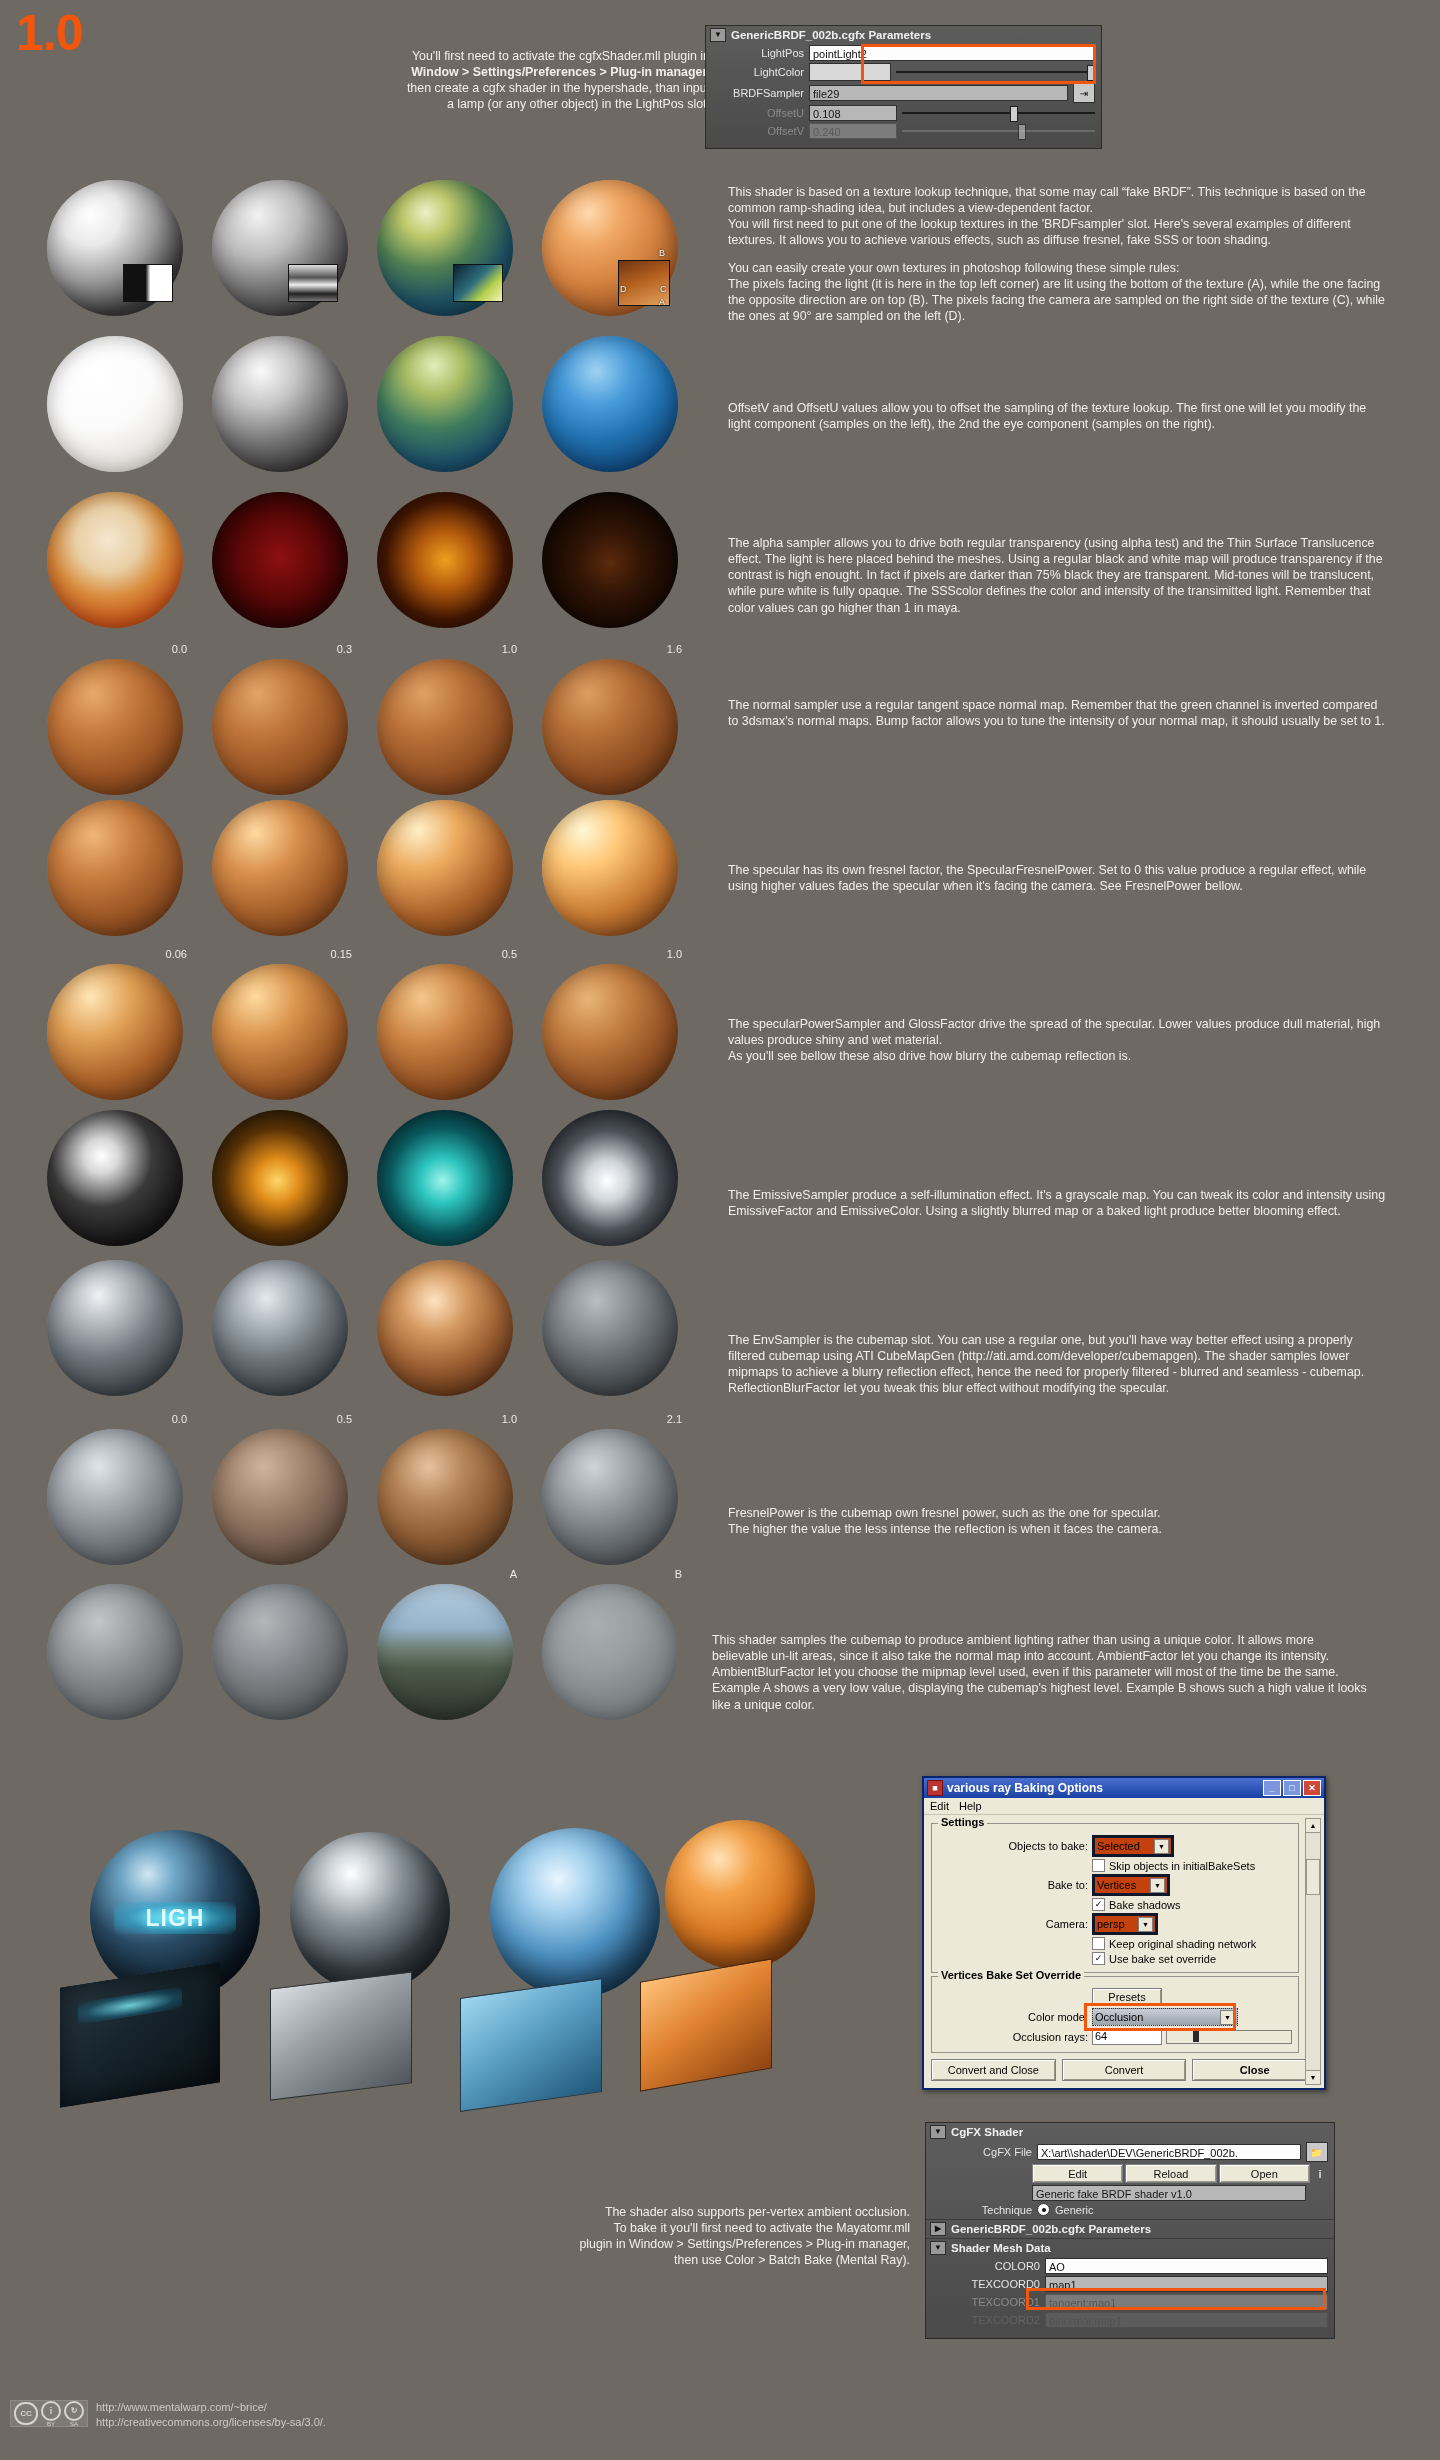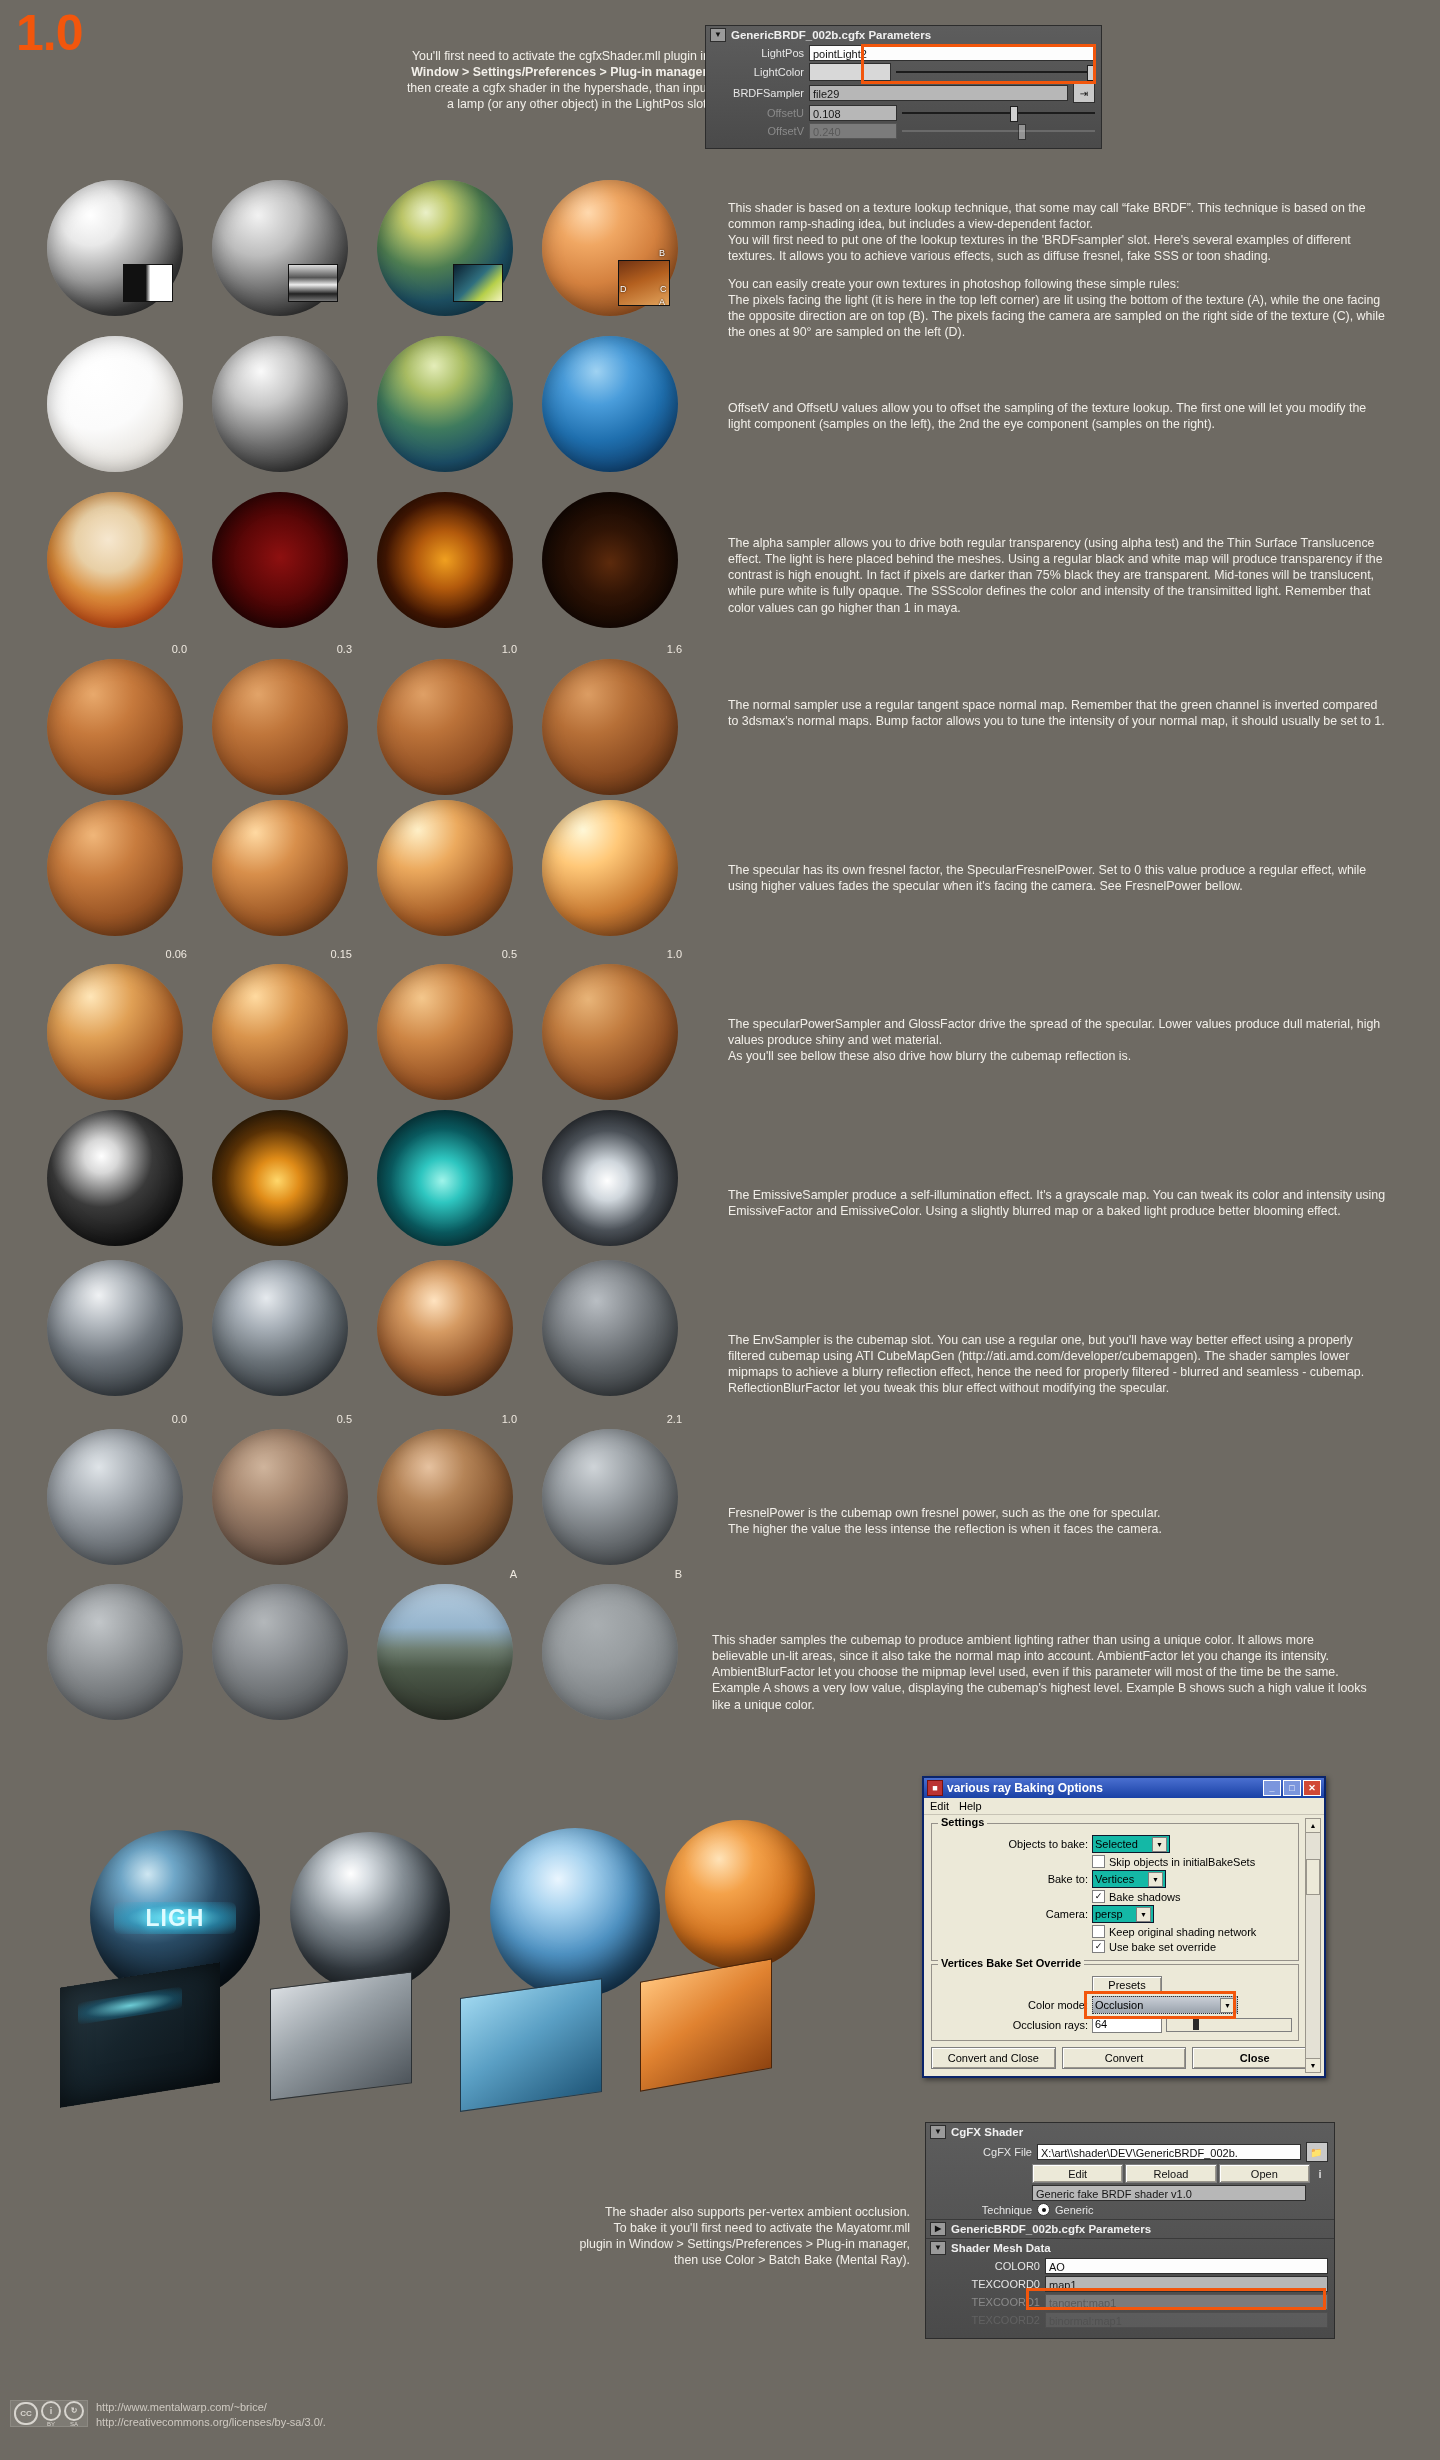--- a/index.html
+++ b/index.html
@@ -428,7 +428,7 @@
     </div>
   </div>
 
-  <div class="abs note" style="left:728px;top:200px;width:660px;">
+  <div class="abs note" style="left:728px;top:184px;width:660px;">
     <div>This shader is based on a texture lookup technique, that some may call “fake BRDF”. This technique is based on the common ramp-shading idea, but includes a view-dependent factor.</div>
     <div>You will first need to put one of the lookup textures in the 'BRDFsampler' slot. Here's several examples of different textures. It allows you to achieve various effects, such as diffuse fresnel, fake SSS or toon shading.</div>
     <div style="height:11px;"></div>

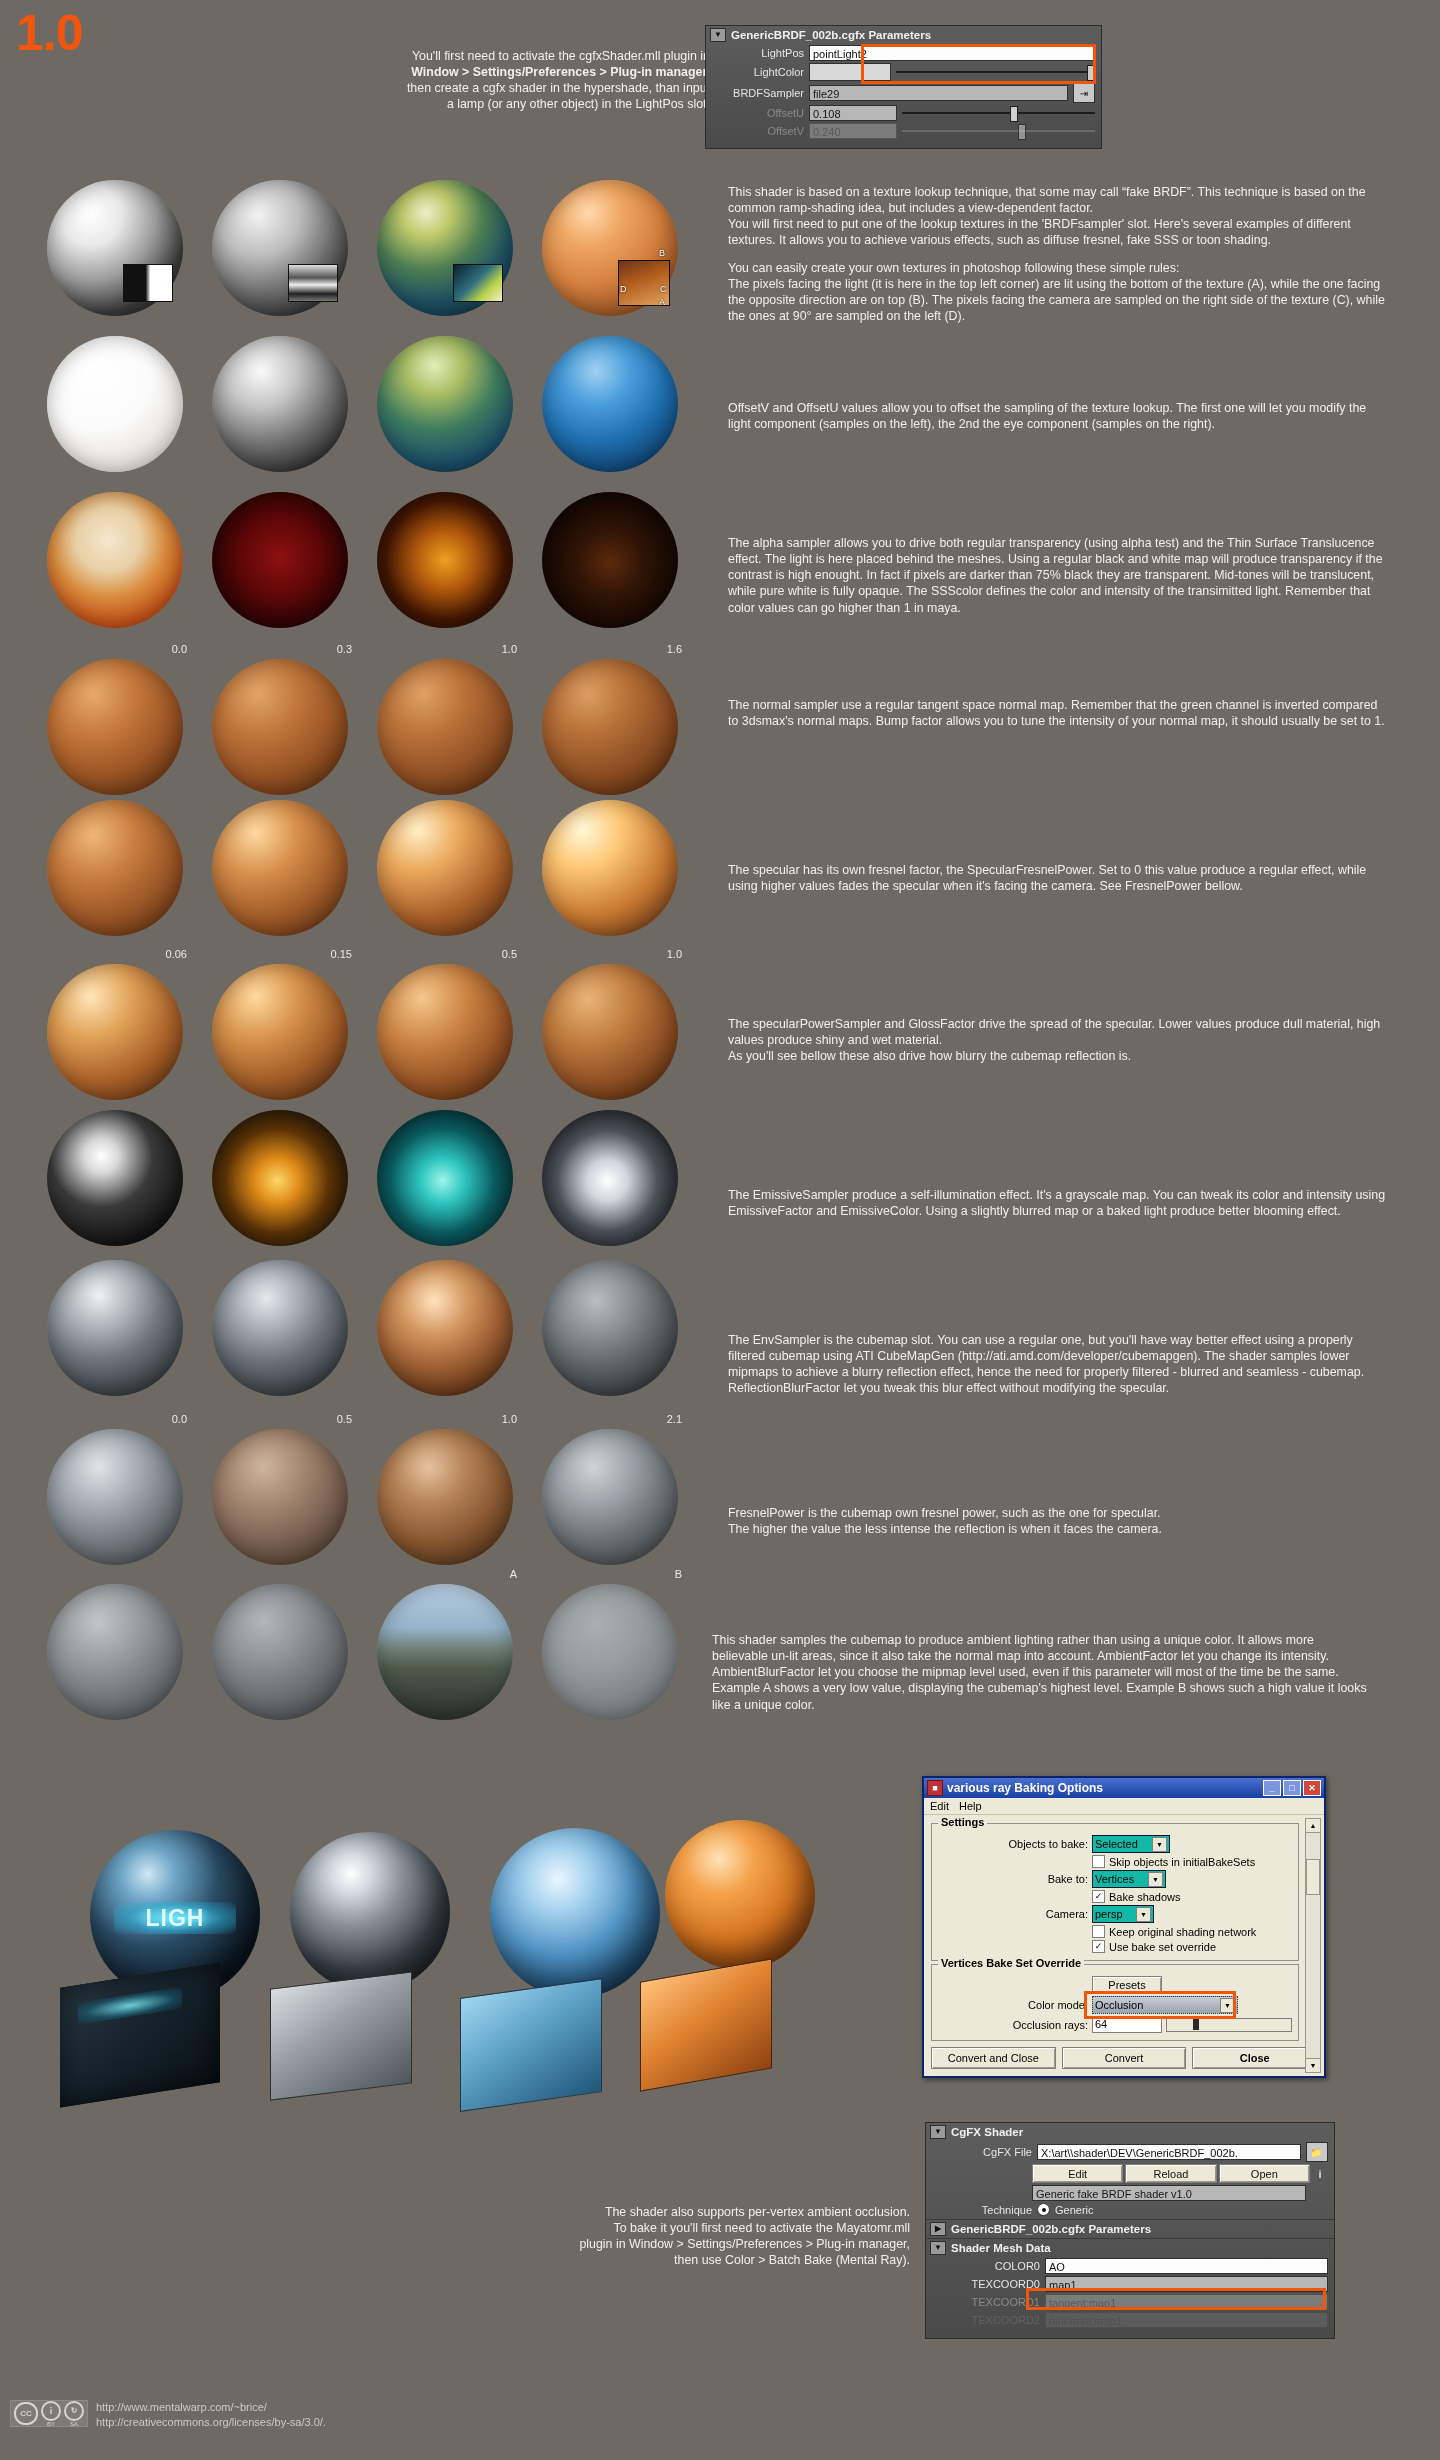--- a/index.html
+++ b/index.html
@@ -144,7 +144,7 @@
   .w-row{display:flex;align-items:center;gap:4px;margin:2px 0;font-size:11px;}
   .w-lbl{text-align:right;font-size:11px;}
   .w-combo{
-    height:16px;background:#14b8a6;border:1px solid #0f172a;
+    height:16px;background:#c2410c;border:3px solid #0f172a;
     display:flex;align-items:center;font-size:11px;padding:0 2px;gap:4px;
   }
   .w-combo .arrow{

